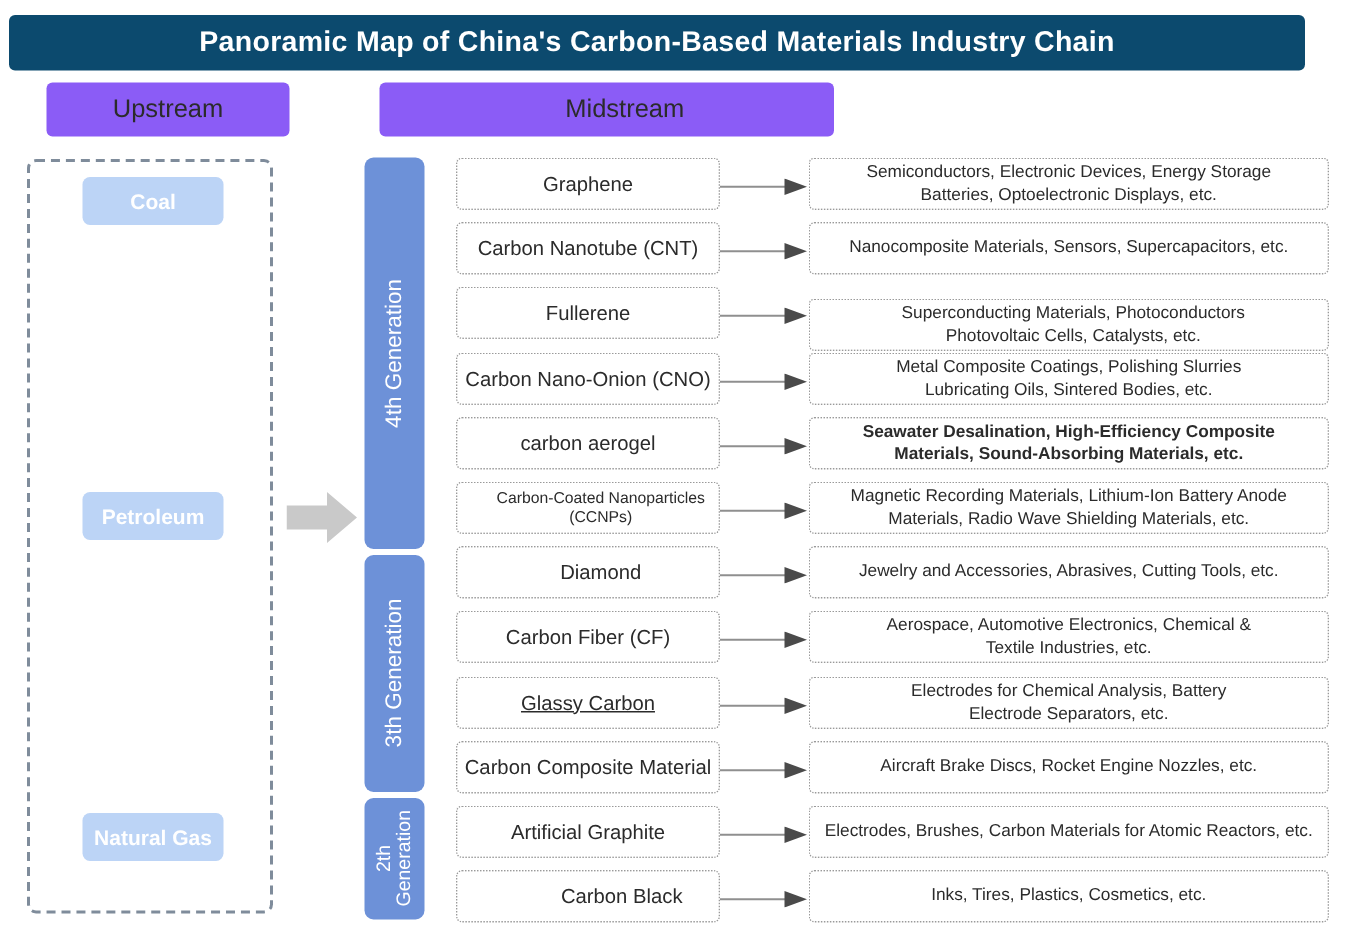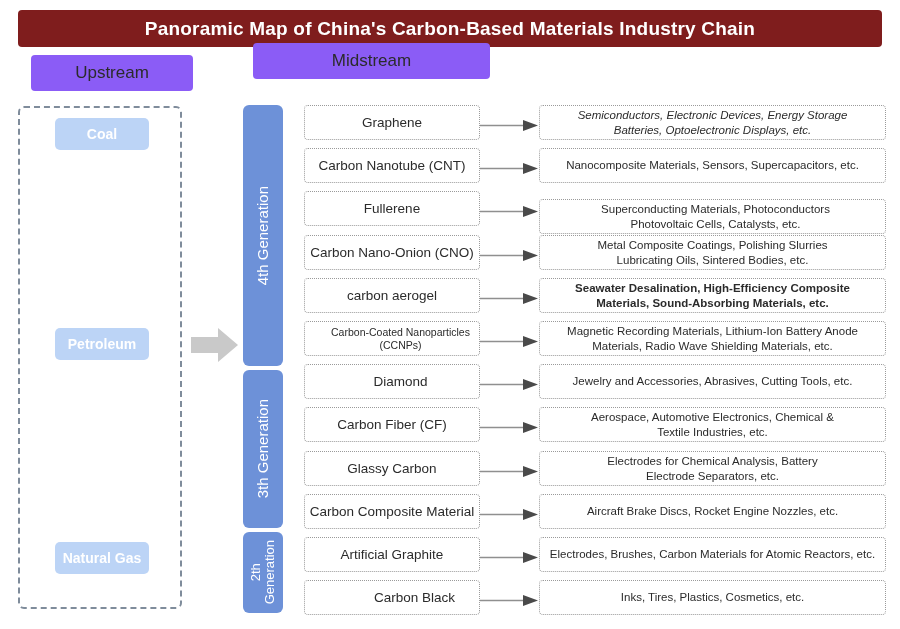--- a/index.html
+++ b/index.html
@@ -22,11 +22,11 @@
   
   .title-bar {
     position: absolute;
-    left: 18px;
+    left: 6px;
     top: 10px;
     width: 864px;
     height: 37px;
-    background: #7f1d1d;
+    background: #0c4a6e;
     border-radius: 4px;
     display: flex;
     align-items: center;

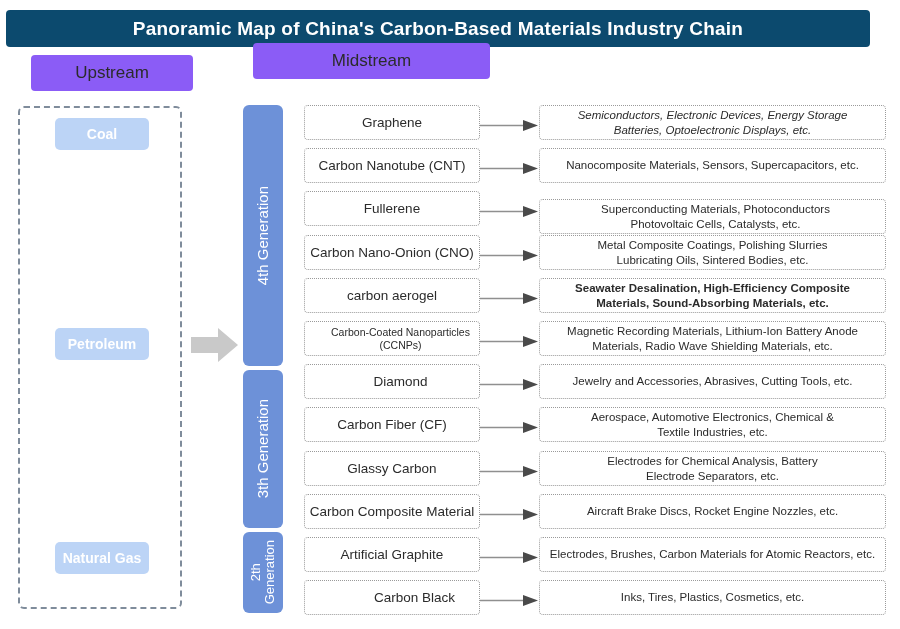--- a/index.html
+++ b/index.html
@@ -51,7 +51,7 @@
     margin-left: 11px;
   }
   #head-upstream   { left: 20px;  top: 55px; width: 162px; }
-  #head-midstream  { left: 242px; top: 43px; width: 237px; }
+  #head-midstream  { left: 242px; top: 55px; width: 279px; padding-left: 24px; }
   #head-downstream { left: 539px; top: 55px; width: 347px; }
 
   

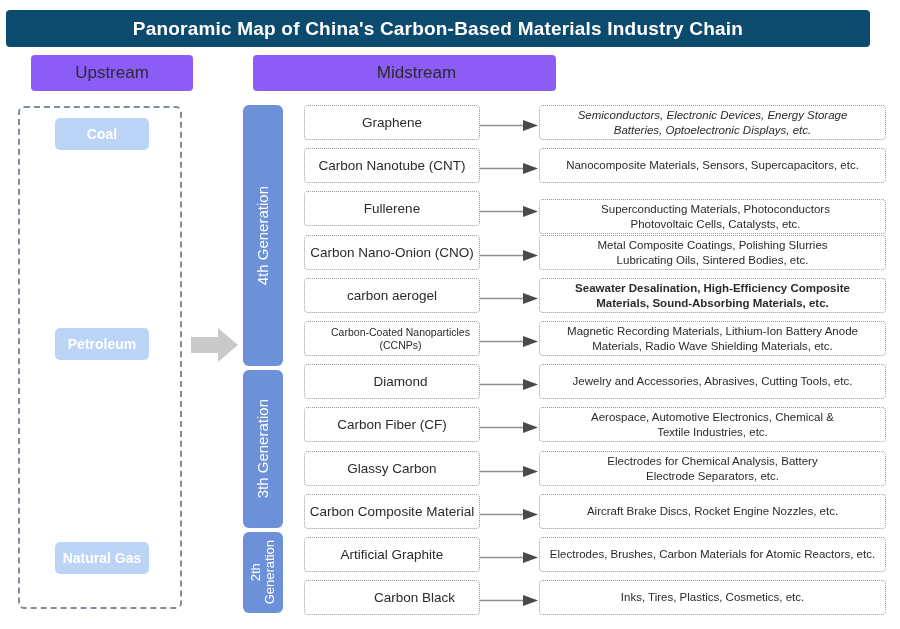--- a/index.html
+++ b/index.html
@@ -205,7 +205,7 @@
           <line x1="0" y1="5.5" x2="44" y2="5.5" stroke="#8f8f8f" stroke-width="1.4"></line>
           <polygon points="43,0 58,5.5 43,11" fill="#4a4a4a"></polygon>
         </svg></div>
-      <div class="down-item" style="top: 105px; font-style: italic;">Semiconductors, Electronic Devices, Energy Storage
+      <div class="down-item" style="top: 105px;">Semiconductors, Electronic Devices, Energy Storage
 Batteries, Optoelectronic Displays, etc.</div>
       <div class="mid-item" style="top: 148px; white-space: pre-line;">Carbon Nanotube (CNT)</div>
       <div class="connector" style="top: 160px;"><svg width="59" height="11" viewBox="0 0 59 11" xmlns="http://www.w3.org/2000/svg">

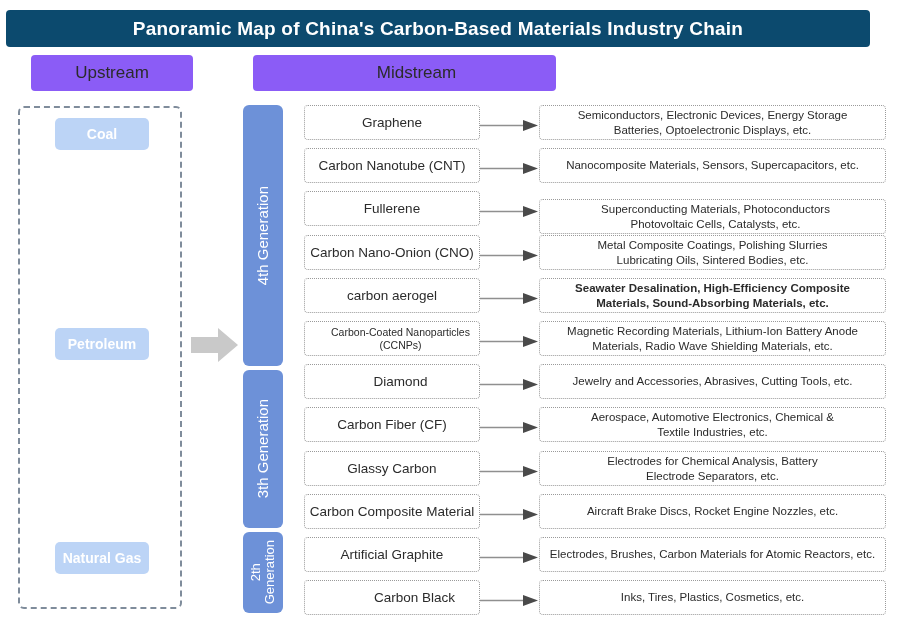--- a/index.html
+++ b/index.html
@@ -255,7 +255,7 @@
         </svg></div>
       <div class="down-item" style="top: 407px;">Aerospace, Automotive Electronics, Chemical &amp;
 Textile Industries, etc.</div>
-      <div class="mid-item" style="top: 451px; white-space: pre-line;">Glassy Carbon</div>
+      <div class="mid-item" style="top: 451px; white-space: pre-line; text-decoration: underline;">Glassy Carbon</div>
       <div class="connector" style="top: 463px;"><svg width="59" height="11" viewBox="0 0 59 11" xmlns="http://www.w3.org/2000/svg">
           <line x1="0" y1="5.5" x2="44" y2="5.5" stroke="#8f8f8f" stroke-width="1.4"></line>
           <polygon points="43,0 58,5.5 43,11" fill="#4a4a4a"></polygon>

